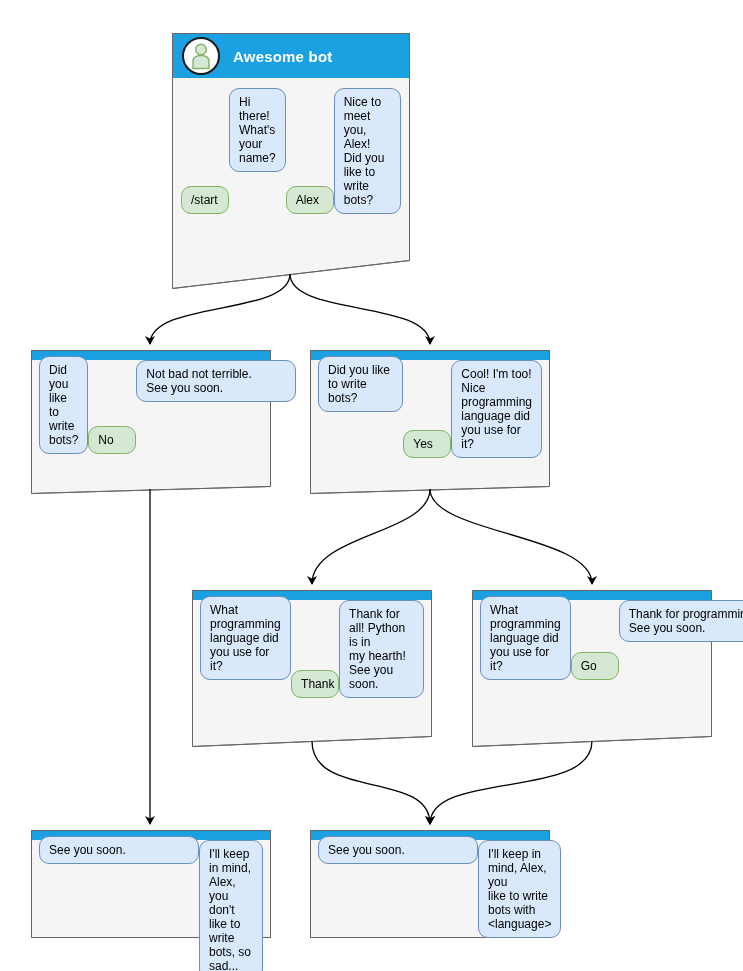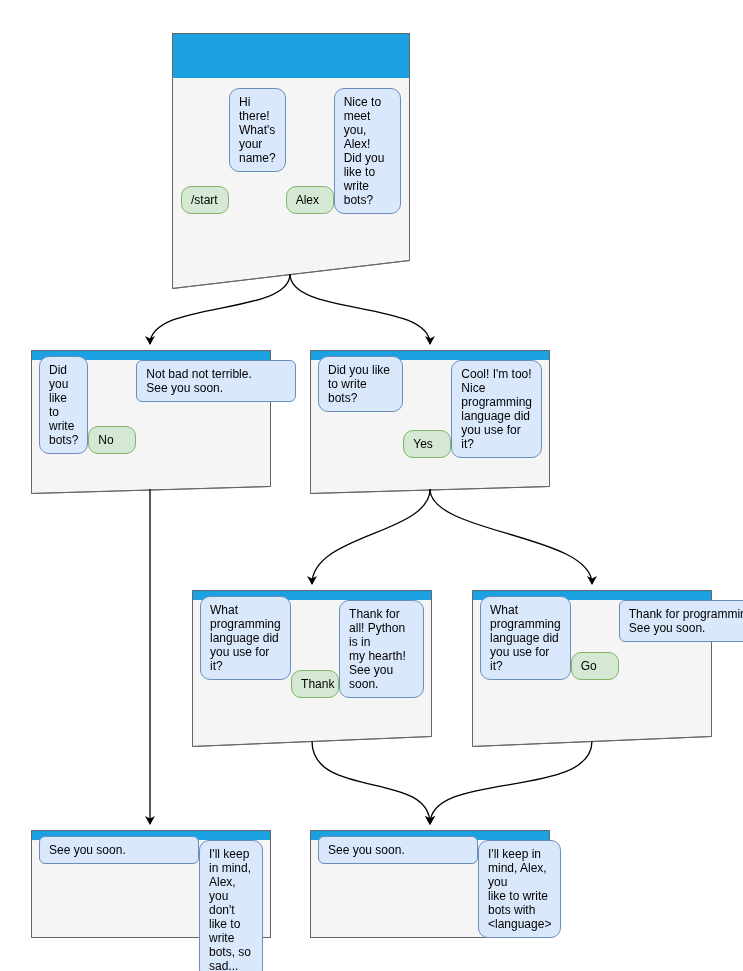--- a/index.html
+++ b/index.html
@@ -68,6 +68,15 @@
       <rect class="bar-rect" x="1" y="1" width="236" height="44"></rect>
       <polygon class="win-outline" points="0.5,0.5 237.5,0.5 237.5,227.5 0.5,255.5"></polygon>
     </svg>
+    <div class="main-header">
+      <div class="avatar">
+        <svg width="24" height="28" viewBox="0 0 24 28">
+          <circle class="person" cx="12" cy="7.5" r="5.3"></circle>
+          <path class="person" d="M4,26.5 L4,19.5 Q4,13.5 12,13.5 Q20,13.5 20,19.5 L20,26.5 Z"></path>
+        </svg>
+      </div>
+      <div class="win-title">Awesome bot</div>
+    </div>
     <div class="messages main-msgs">
       <div class="bubble user">/start</div>
       <div class="bubble bot">Hi there!

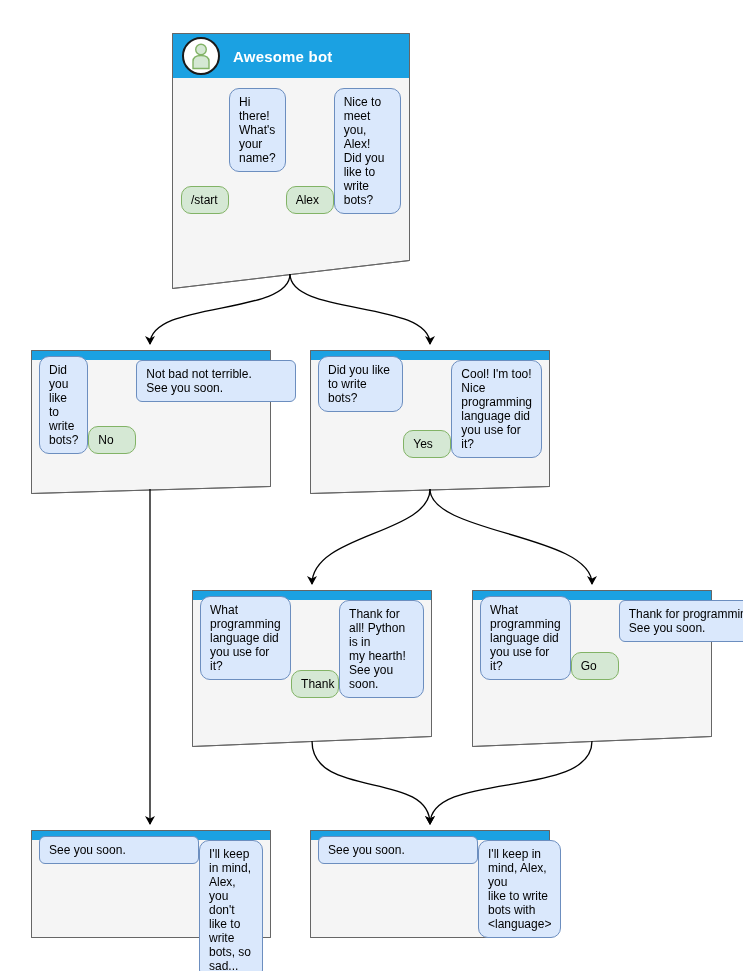--- a/index.html
+++ b/index.html
@@ -52,7 +52,7 @@
     background:var(--user-bubble-fill);border:1px solid var(--user-bubble-border);
     align-self:flex-end;min-width:48px;
   }
-  .bubble.w160{min-width:160px;border-radius:6px;}
+  .bubble.w160{min-width:160px;}
   .connectors{position:absolute;left:0;top:0;z-index:10;pointer-events:none;}
   .edge{fill:none;stroke:var(--connector-color);stroke-width:1.3;}
   .arrow-head{fill:var(--connector-color);}

